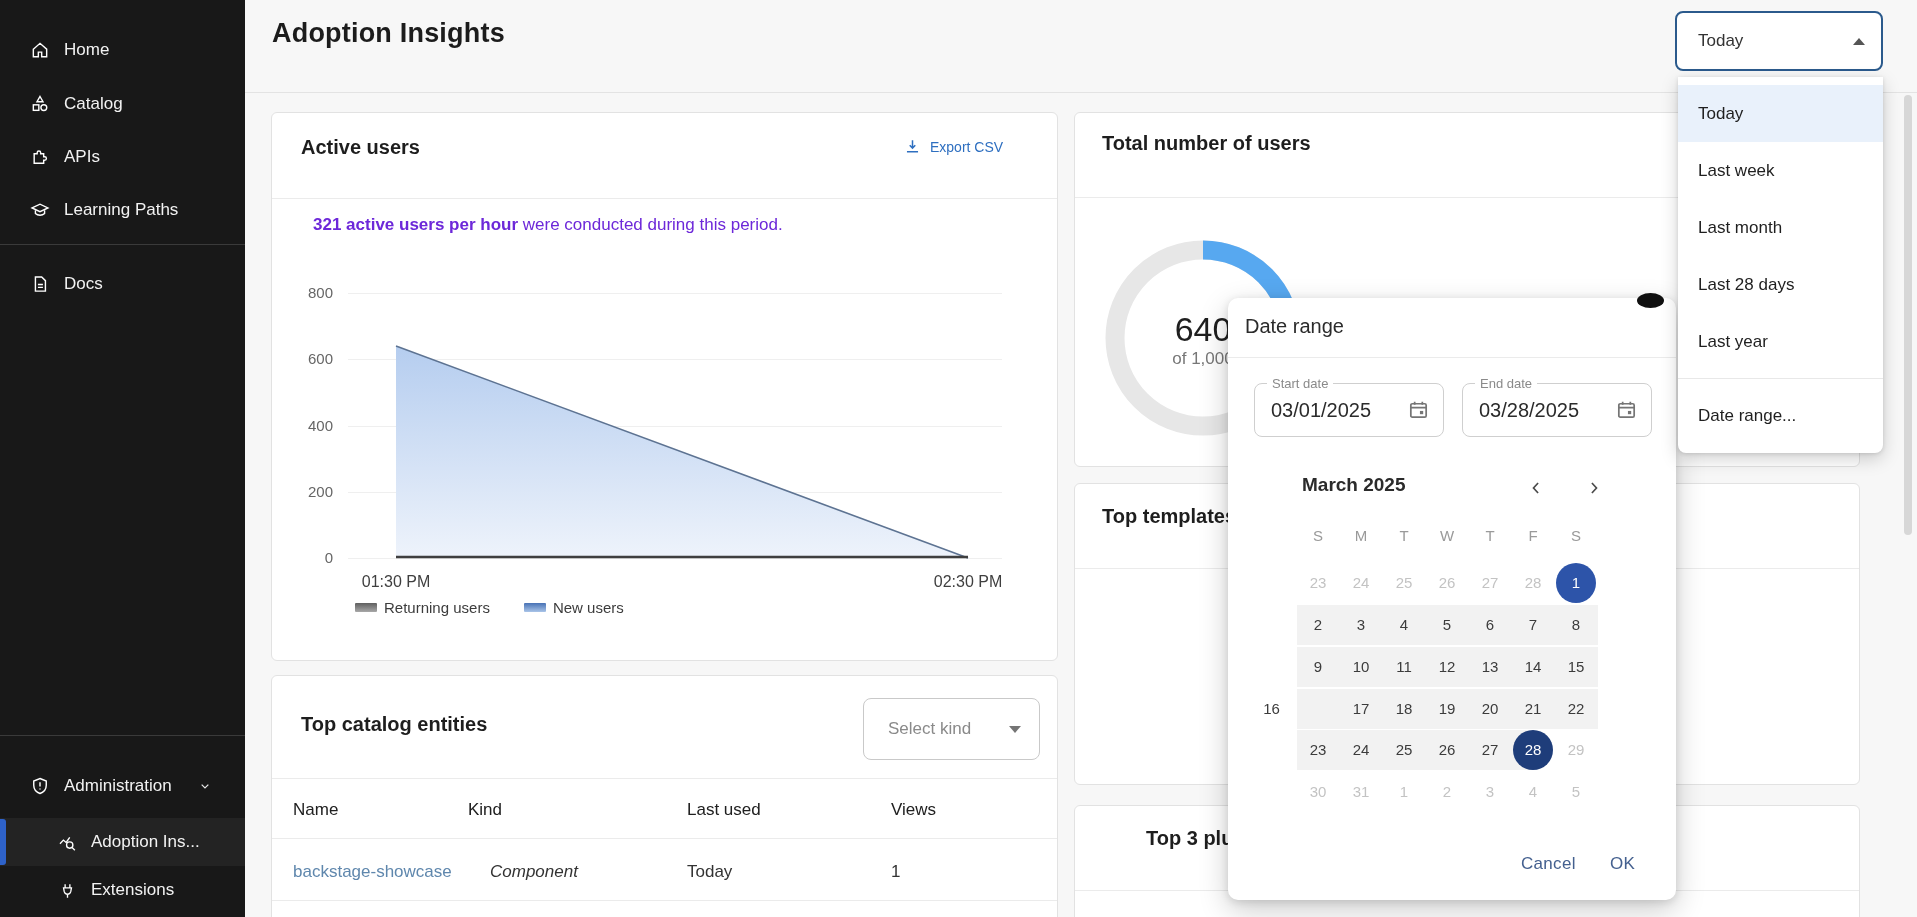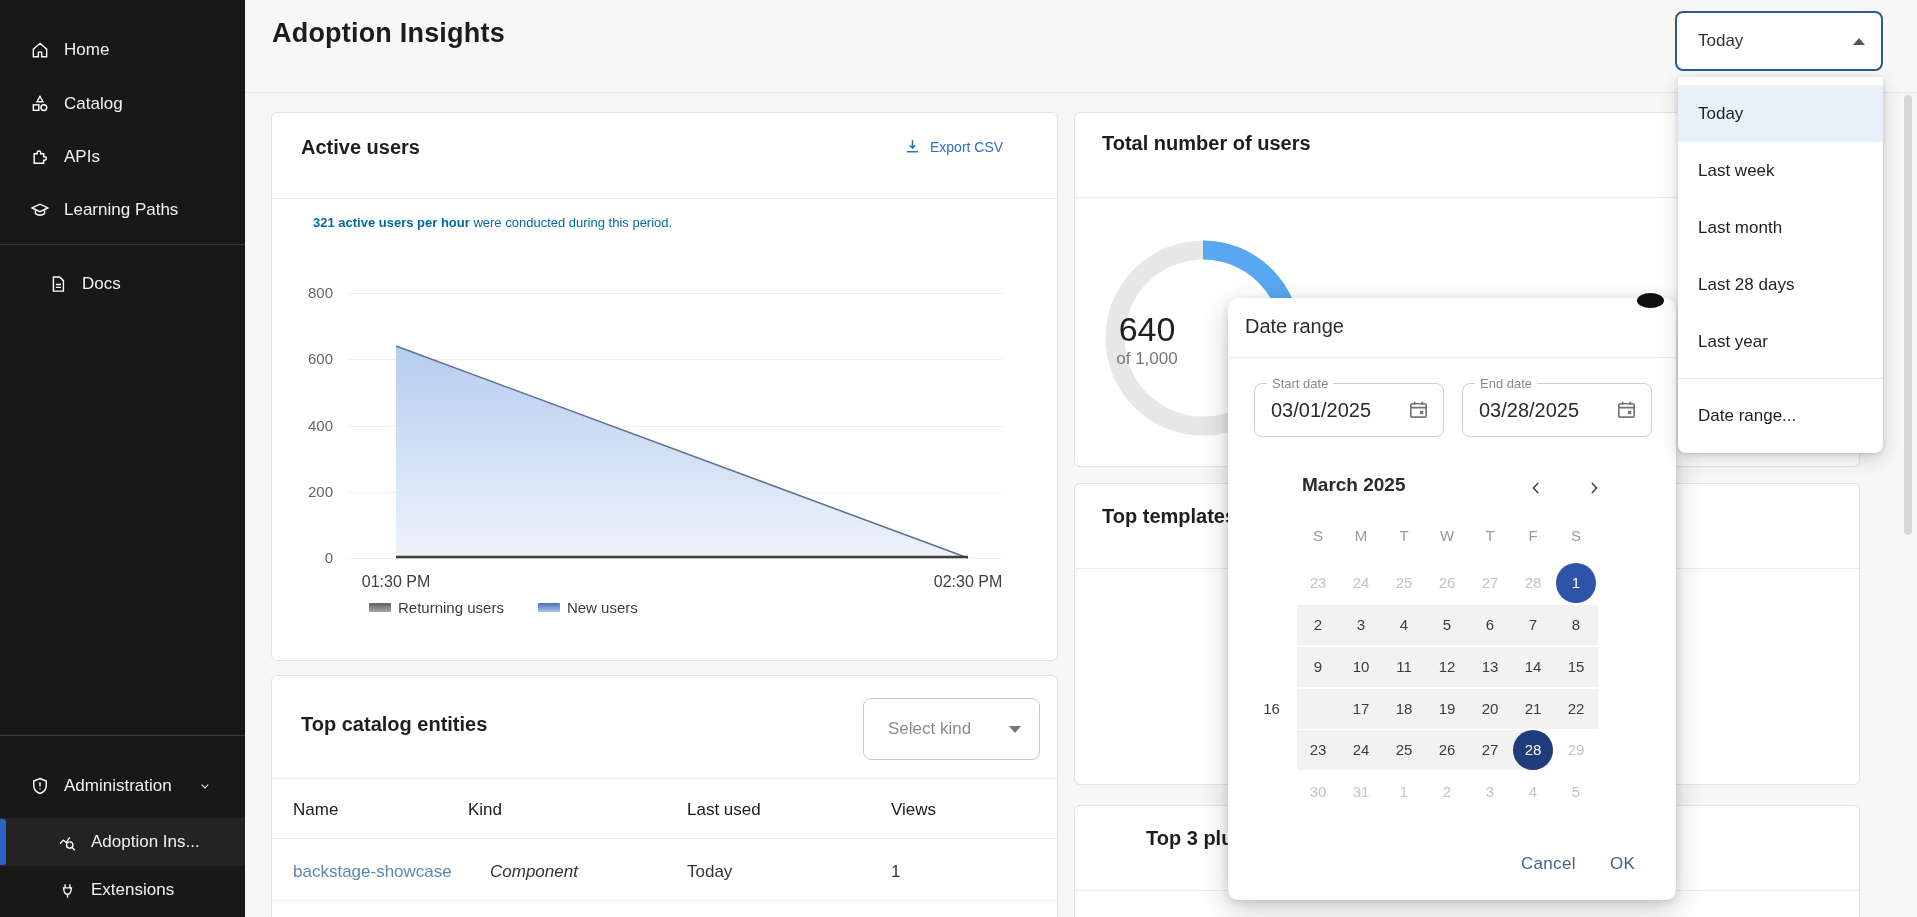--- a/index.html
+++ b/index.html
@@ -182,7 +182,7 @@
     <span>Export CSV</span>
   </div>
   <div class="hdiv" style="left:272px;top:198px;width:785px;"></div>
-  <div class="abs" style="left:313px;top:215px;font-size:13px;color:#0369a1;">
+  <div class="abs" style="left:313px;top:215px;font-size:17px;color:#6d28d9;">
     <b>321 active users per hour</b><span> were conducted during this period.</span>
   </div>
   <div id="chart-area">

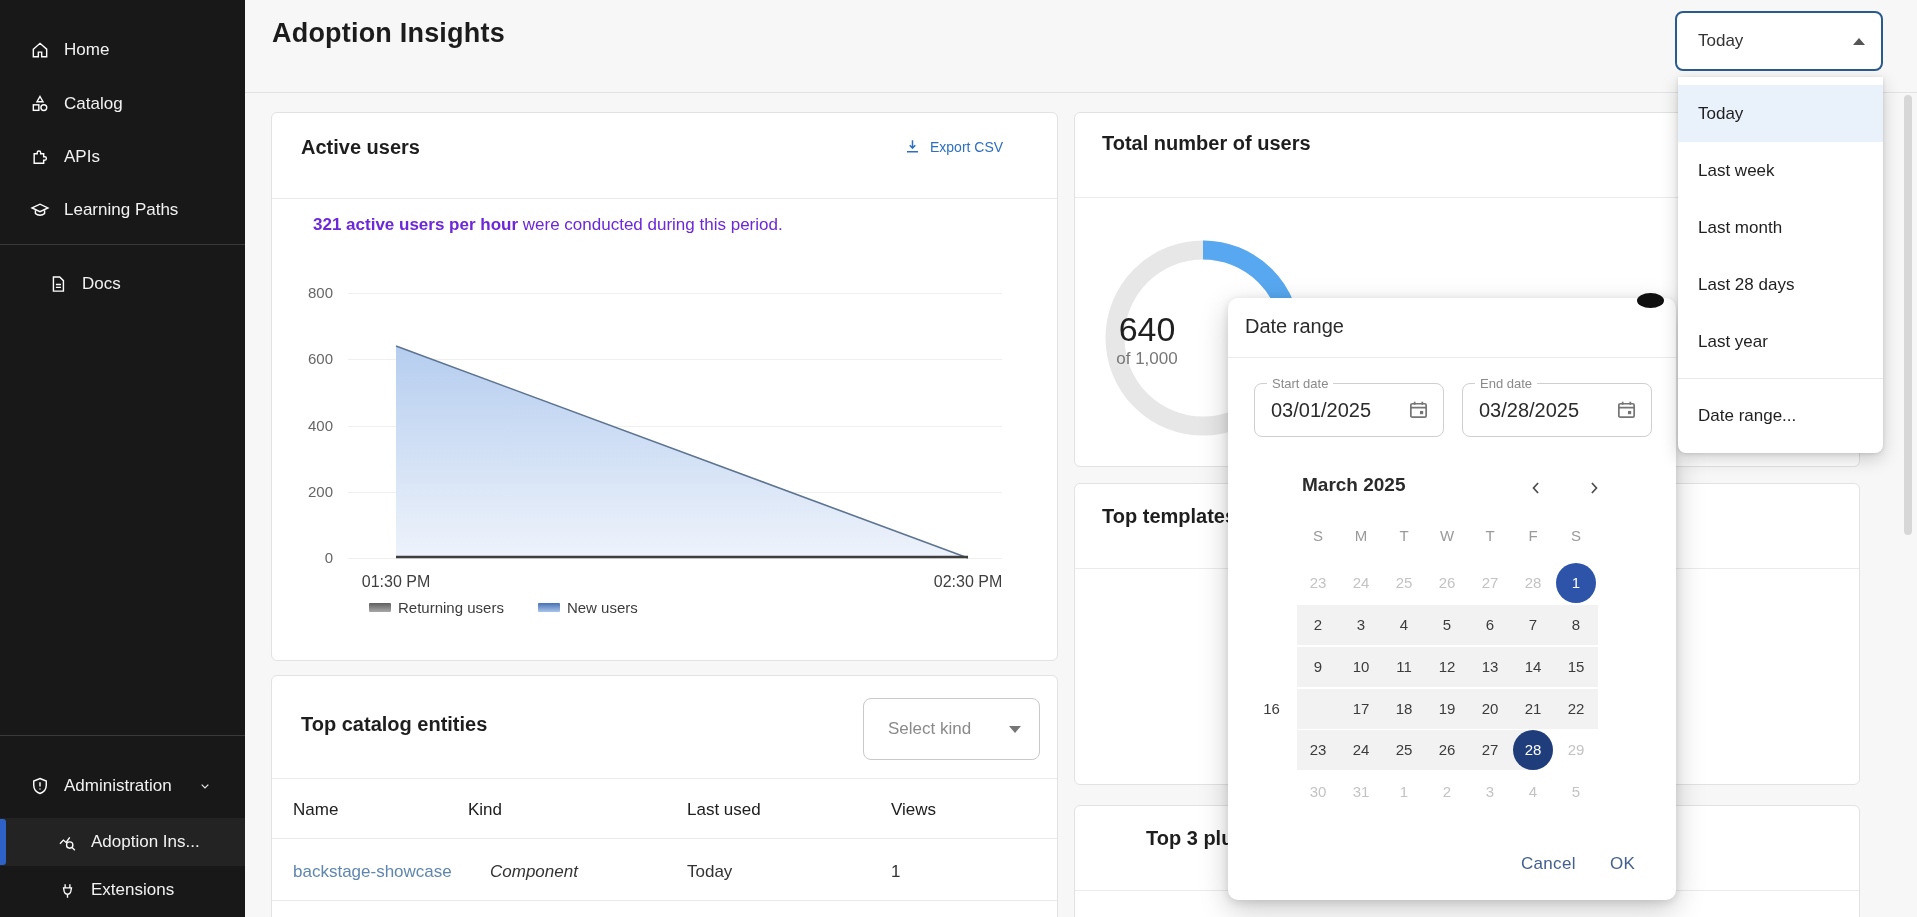--- a/index.html
+++ b/index.html
@@ -120,7 +120,7 @@
         </span>
         <span class="lb">Learning Paths</span>
       </div>
-      <div class="sb-item" style="top: 260px; margin-left: 18px;">
+      <div class="sb-item" style="top: 260px;">
         <span class="ic">
           <svg viewBox="0 0 24 24" fill="none" stroke="#fff" stroke-width="1.7">
             <path d="M6.5 3.5 H14 L18.5 8 V20.5 H6.5 Z"></path>

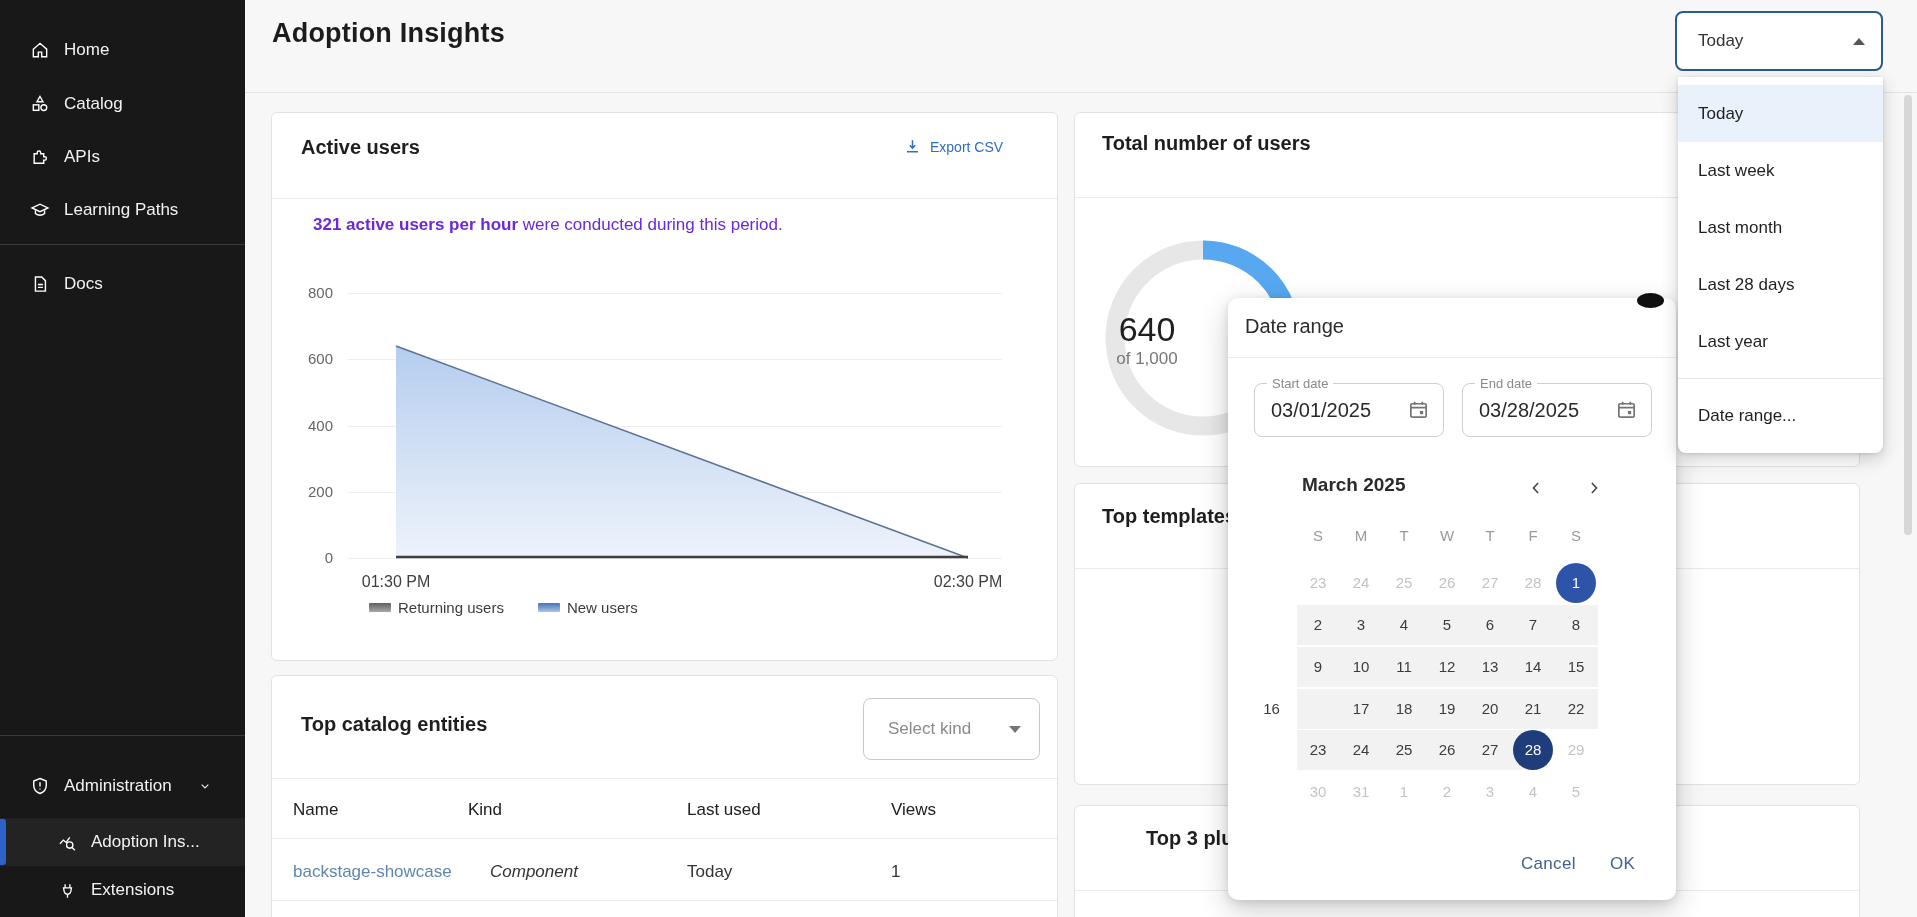--- a/index.html
+++ b/index.html
@@ -230,7 +230,7 @@
       <circle id="donut-arc" cx="100" cy="100" r="88" fill="none" stroke="#57a8f0" stroke-width="19" transform="rotate(-90 100 100)" stroke-dasharray="222.7 552.9"></circle>
     </svg>
   </div>
-  <div class="abs" style="left:1067px;top:310px;width:160px;">
+  <div class="abs" style="left:1123px;top:310px;width:160px;">
     <div id="donut-center-num">640</div>
     <div id="donut-center-sub">of 1,000</div>
   </div>

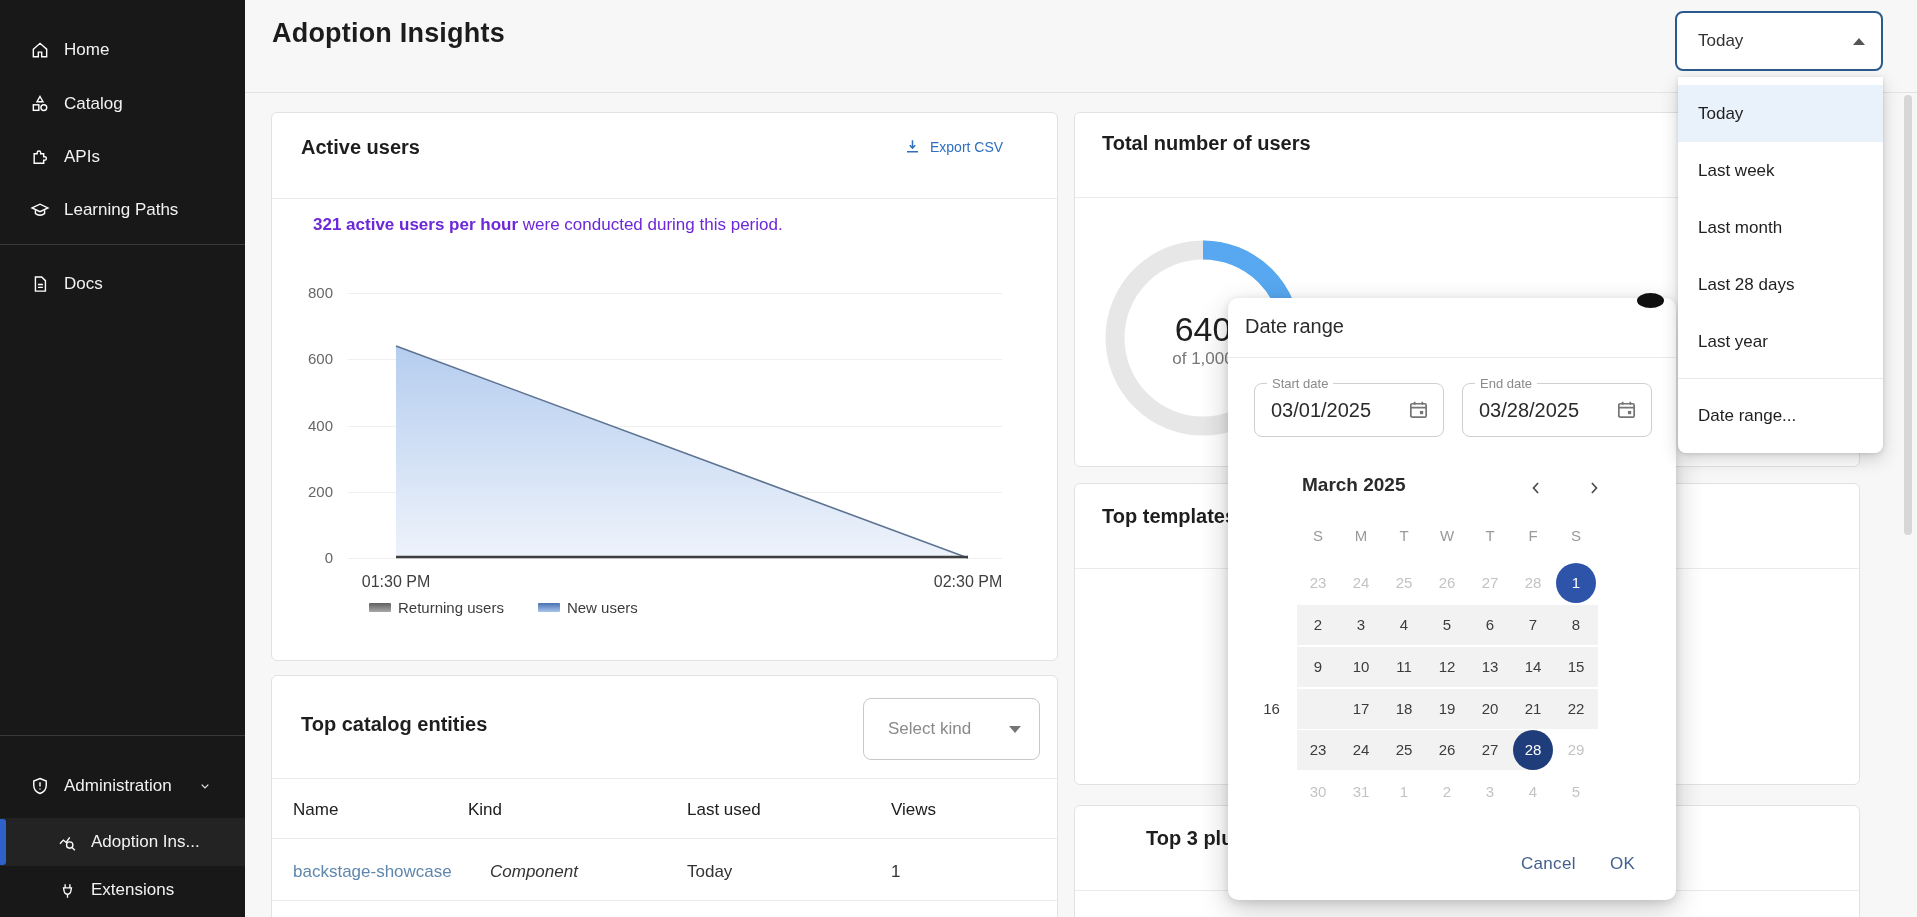--- a/index.html
+++ b/index.html
@@ -209,7 +209,7 @@
       </svg>
       <div class="xlab" style="left:341px;top:573px;">01:30 PM</div>
       <div class="xlab" style="left:913px;top:573px;">02:30 PM</div>
-      <div class="legend" style="left: 369px; top: 599px;">
+      <div class="legend" style="left: 355px; top: 599px;">
         <div class="leg-item">
           <span class="swatch" style="background:linear-gradient(#5f5f5f,#a8a8a8)"></span>
           <span>Returning users</span>

